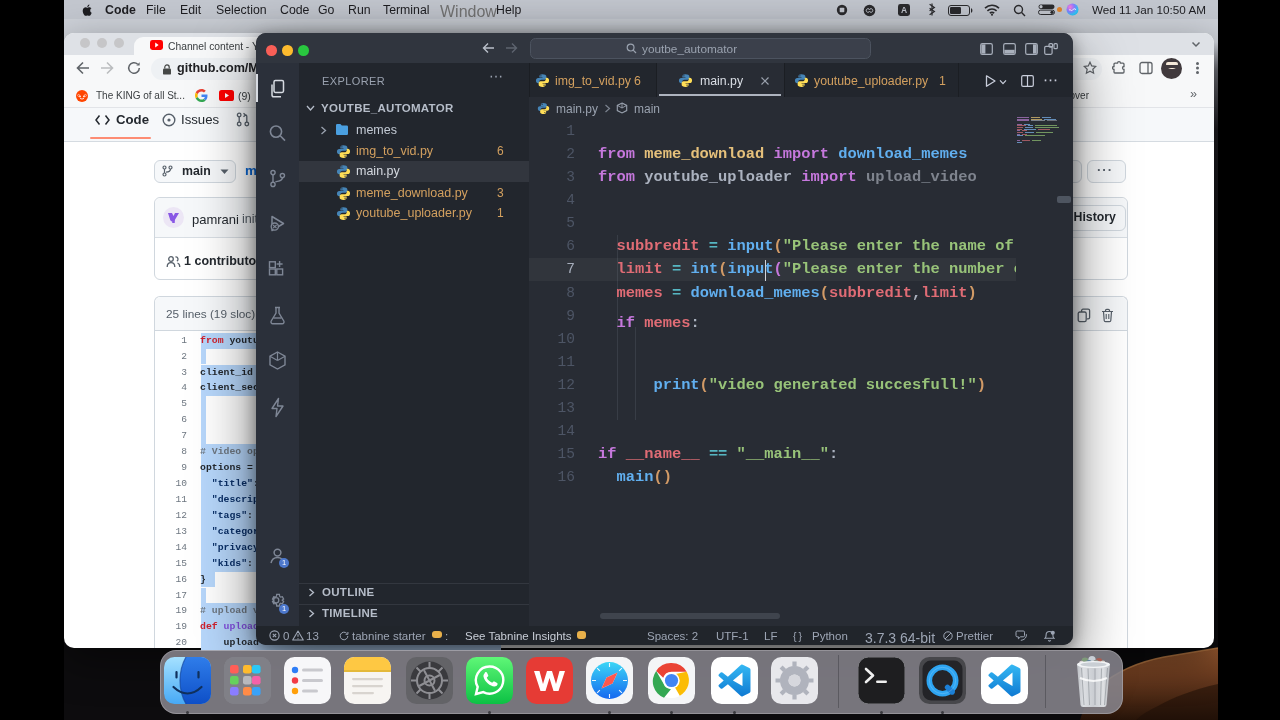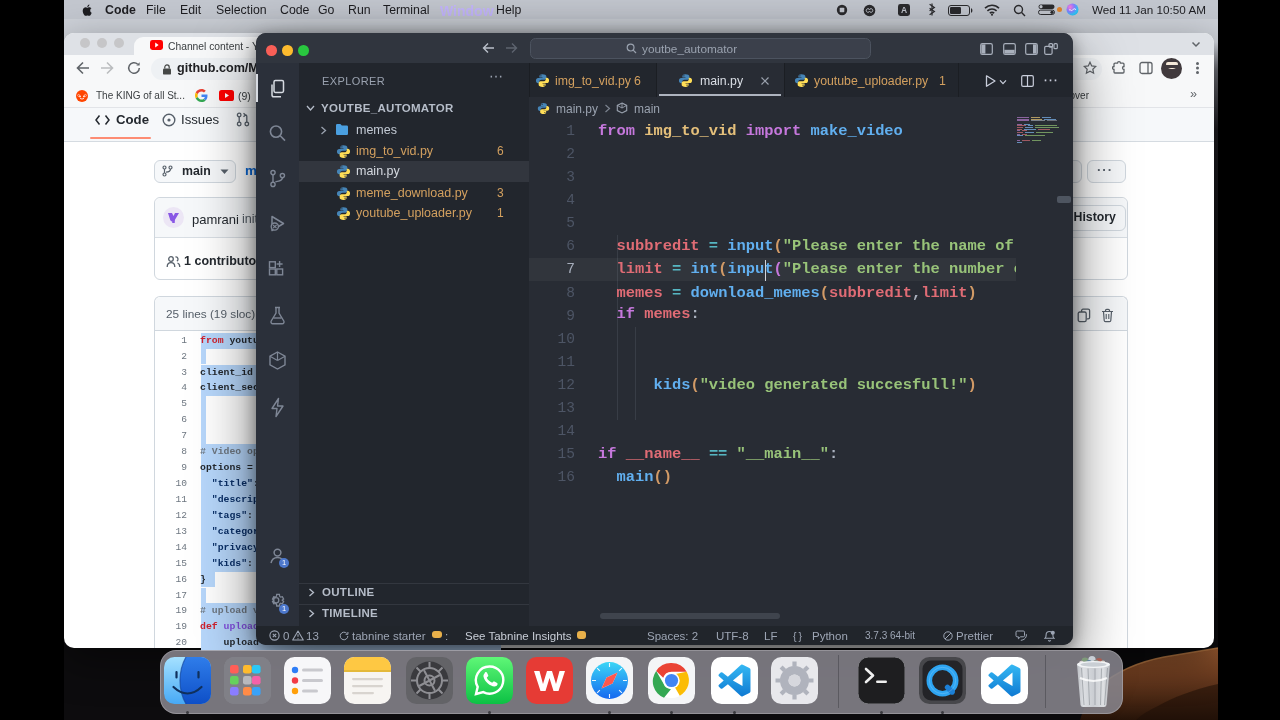--- a/index.html
+++ b/index.html
@@ -48,7 +48,7 @@
 <div class="a" style="left:318px;top:2.5px;font-size:12.3px;font-weight:400;color:#1d1d21">Go</div>
 <div class="a" style="left:348px;top:2.5px;font-size:12.3px;font-weight:400;color:#1d1d21">Run</div>
 <div class="a" style="left:383px;top:2.5px;font-size:12.3px;font-weight:400;color:#1d1d21">Terminal</div>
-<div class="a" style="left:440px;top:2.5px;font-size:14px;font-weight:700;color:#c4b5fd">Window</div>
+<div class="a" style="left:440px;top:2.5px;font-size:16px;font-weight:400;color:#737373">Window</div>
 <div class="a" style="left:496px;top:2.5px;font-size:12.3px;font-weight:400;color:#1d1d21">Help</div>
 
 <svg class="a" style="left:836px;top:4px" width="12" height="12" viewBox="0 0 12 12">

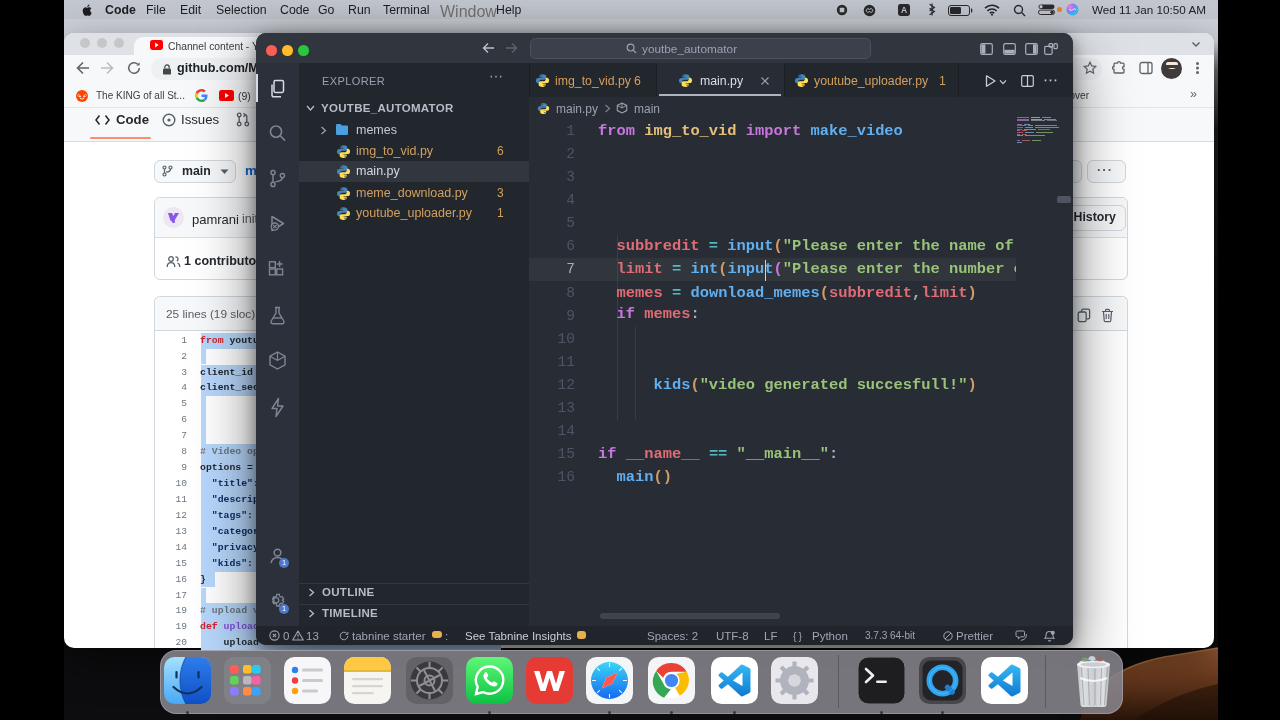--- a/index.html
+++ b/index.html
@@ -501,7 +501,6 @@
 <div class="a" style="left:635px;top:327px;width:1px;height:93px;background:rgba(171,178,191,.13)"></div>
 
 <div class="gut" style="top:120.0px;line-height:23.07px;color:#4d5565">1</div>
-<div class="vsrow" style="top:120.0px;line-height:23.07px"><i class="tp">from</i> <i class="tm">img_to_vid</i> <i class="tp">import</i> <i class="tf">make_video</i></div>
 <div class="gut" style="top:143.1px;line-height:23.07px;color:#4d5565">2</div>
 <div class="gut" style="top:166.1px;line-height:23.07px;color:#4d5565">3</div>
 <div class="gut" style="top:189.2px;line-height:23.07px;color:#4d5565">4</div>

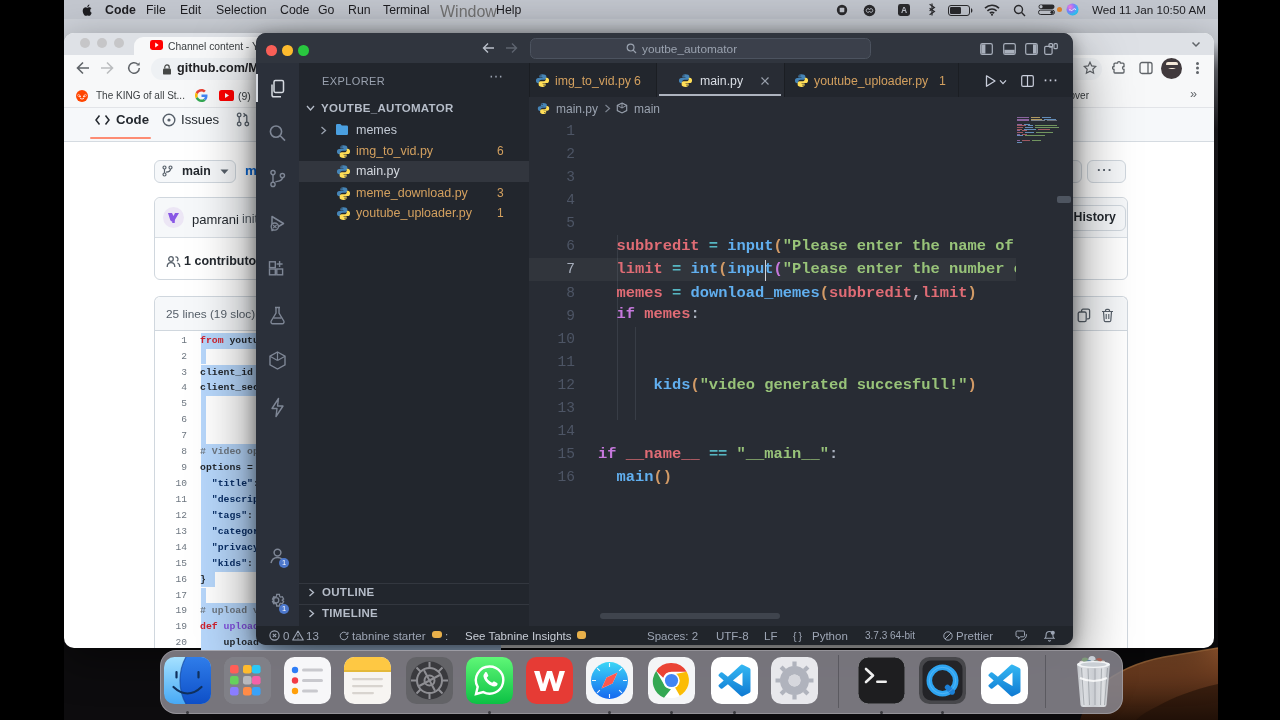--- a/index.html
+++ b/index.html
@@ -502,6 +502,7 @@
 
 <div class="gut" style="top:120.0px;line-height:23.07px;color:#4d5565">1</div>
 <div class="gut" style="top:143.1px;line-height:23.07px;color:#4d5565">2</div>
+<div class="vsrow" style="top:143.1px;line-height:23.07px"><i class="tp">from</i> <i class="tm">meme_download</i> <i class="tp">import</i> <i class="tf">download_memes</i></div>
 <div class="gut" style="top:166.1px;line-height:23.07px;color:#4d5565">3</div>
 <div class="gut" style="top:189.2px;line-height:23.07px;color:#4d5565">4</div>
 <div class="gut" style="top:212.3px;line-height:23.07px;color:#4d5565">5</div>

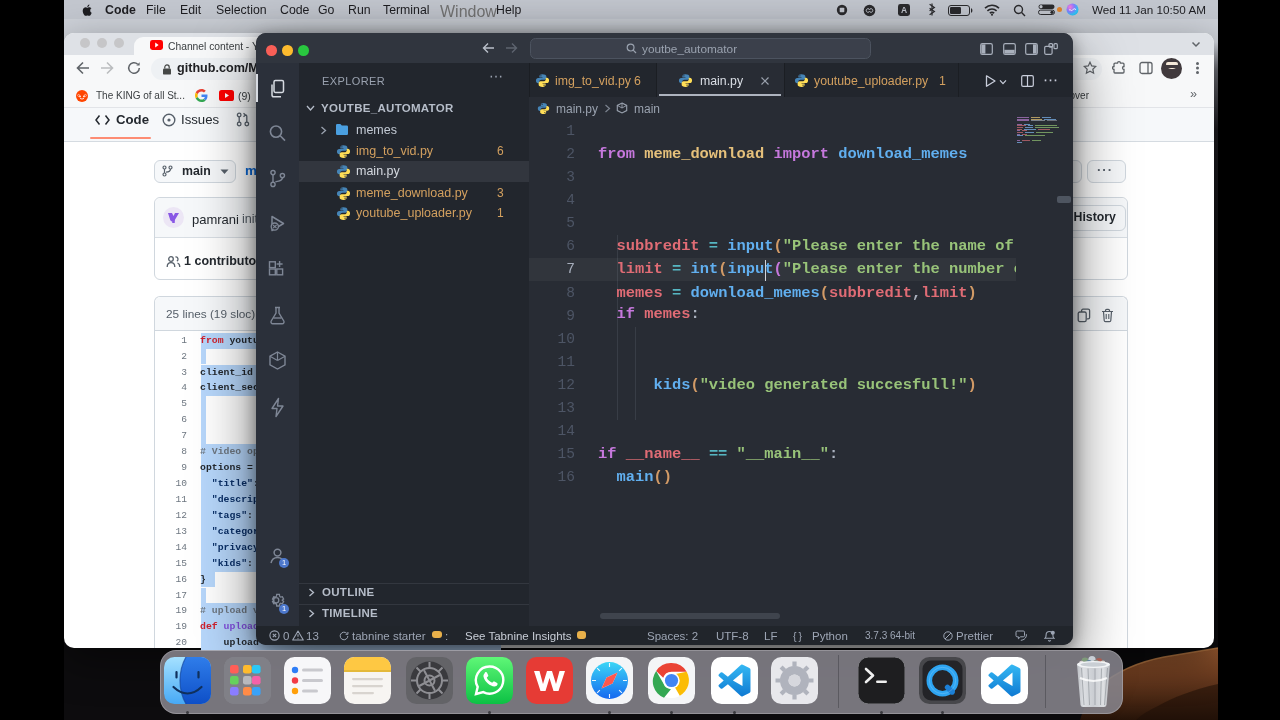--- a/index.html
+++ b/index.html
@@ -504,6 +504,7 @@
 <div class="gut" style="top:143.1px;line-height:23.07px;color:#4d5565">2</div>
 <div class="vsrow" style="top:143.1px;line-height:23.07px"><i class="tp">from</i> <i class="tm">meme_download</i> <i class="tp">import</i> <i class="tf">download_memes</i></div>
 <div class="gut" style="top:166.1px;line-height:23.07px;color:#4d5565">3</div>
+<div class="vsrow" style="top:166.1px;line-height:23.07px"><i class="tp">from</i> <i class="tw">youtube_uploader</i> <i class="tp">import</i> <i class="tg">upload_video</i></div>
 <div class="gut" style="top:189.2px;line-height:23.07px;color:#4d5565">4</div>
 <div class="gut" style="top:212.3px;line-height:23.07px;color:#4d5565">5</div>
 <div class="gut" style="top:235.3px;line-height:23.07px;color:#4d5565">6</div>

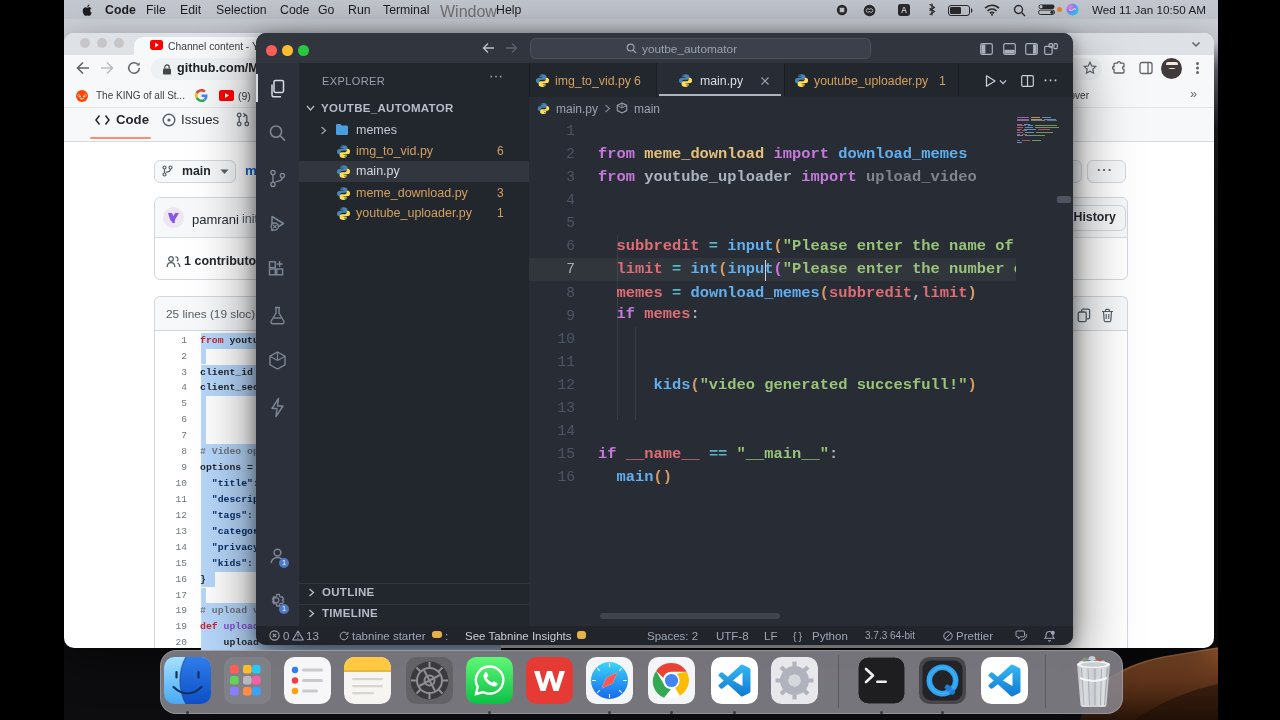--- a/index.html
+++ b/index.html
@@ -514,7 +514,7 @@
 <div class="gut" style="top:281.5px;line-height:23.07px;color:#4d5565">8</div>
 <div class="vsrow" style="top:281.5px;line-height:23.07px">  <i class="tr">memes</i> <i class="tc">=</i> <i class="tf">download_memes</i><i class="to">(</i><i class="tr">subbredit</i><i class="tw">,</i><i class="tr">limit</i><i class="to">)</i></div>
 <div class="gut" style="top:304.6px;line-height:23.07px;color:#4d5565">9</div>
-<div class="vsrow" style="top:303px;line-height:23.07px">  <i class="tp">if</i> <i class="tr">memes</i><i class="tw">:</i></div>
+<div class="vsrow" style="top:312px;line-height:23.07px">  <i class="tp">if</i> <i class="tr">memes</i><i class="tw">:</i></div>
 <div class="gut" style="top:327.6px;line-height:23.07px;color:#4d5565">10</div>
 <div class="gut" style="top:350.7px;line-height:23.07px;color:#4d5565">11</div>
 <div class="gut" style="top:373.8px;line-height:23.07px;color:#4d5565">12</div>

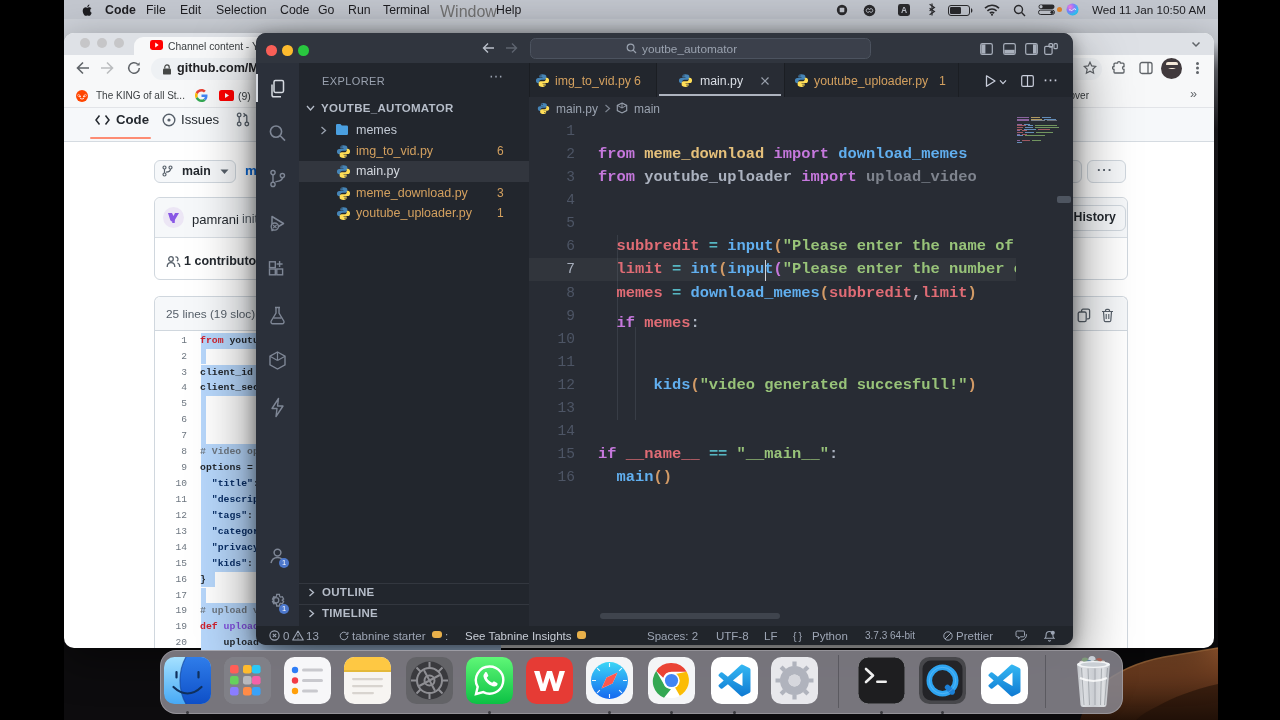--- a/index.html
+++ b/index.html
@@ -518,7 +518,7 @@
 <div class="gut" style="top:327.6px;line-height:23.07px;color:#4d5565">10</div>
 <div class="gut" style="top:350.7px;line-height:23.07px;color:#4d5565">11</div>
 <div class="gut" style="top:373.8px;line-height:23.07px;color:#4d5565">12</div>
-<div class="vsrow" style="top:373.8px;line-height:23.07px">      <i class="tf">kids</i><i class="to">(</i><i class="ts">"video generated succesfull!"</i><i class="to">)</i></div>
+<div class="vsrow" style="top:373.8px;line-height:23.07px">      <i class="tf">print</i><i class="to">(</i><i class="ts">"video generated succesfull!"</i><i class="to">)</i></div>
 <div class="gut" style="top:396.8px;line-height:23.07px;color:#4d5565">13</div>
 <div class="gut" style="top:419.9px;line-height:23.07px;color:#4d5565">14</div>
 <div class="gut" style="top:443.0px;line-height:23.07px;color:#4d5565">15</div>

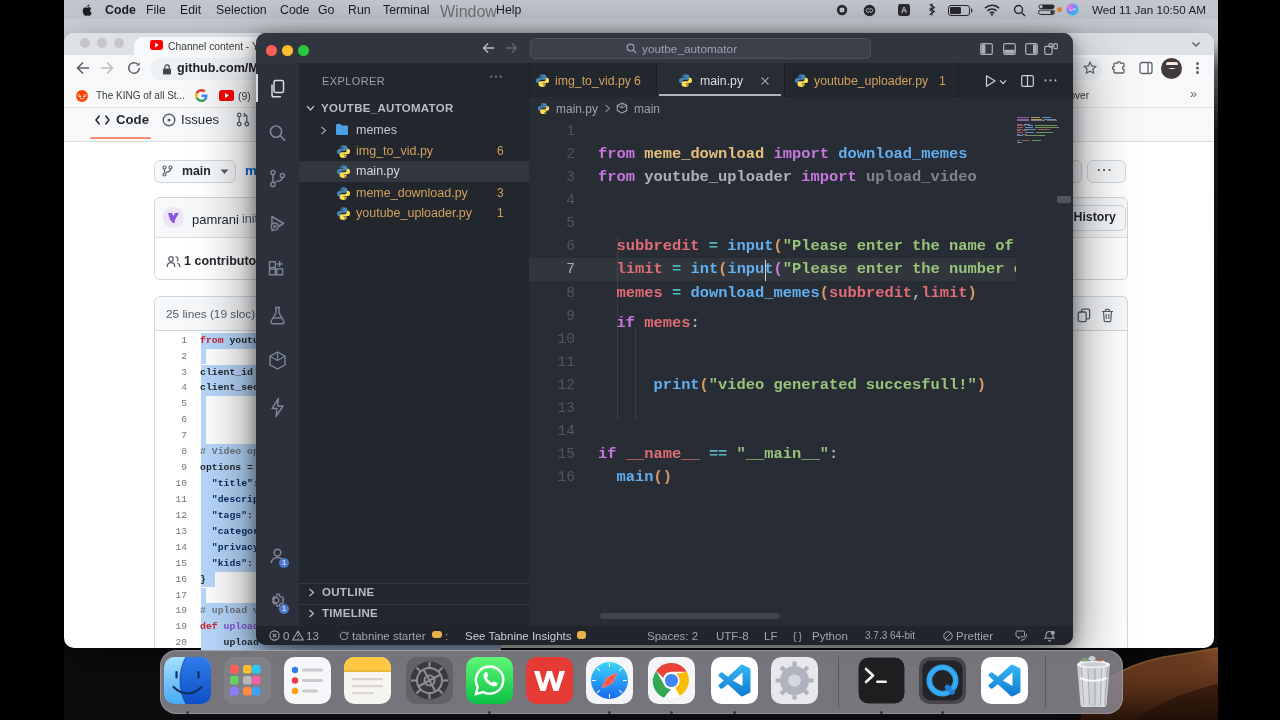--- a/index.html
+++ b/index.html
@@ -583,7 +583,7 @@
 <div class="a" style="left:465px;top:629.5px;font-size:11.5px;color:#c8cdd6">See Tabnine Insights</div>
 <div class="a" style="left:577px;top:630.5px;width:9px;height:8px;border-radius:3px;background:#e8b04a"></div>
 <div class="a" style="left:647px;top:629.5px;font-size:11.5px;color:#9da5b4">Spaces: 2</div>
-<div class="a" style="left:716px;top:629.5px;font-size:11.5px;color:#9da5b4">UTF-8</div>
+<div class="a" style="left:716px;top:629.5px;font-size:11.5px;color:#9da5b4">UTF-1</div>
 <div class="a" style="left:764px;top:629.5px;font-size:11.5px;color:#9da5b4">LF</div>
 <div class="a" style="left:793px;top:629.5px;font-size:10.5px;color:#9da5b4">{ }</div>
 <div class="a" style="left:812px;top:629.5px;font-size:11.5px;color:#9da5b4">Python</div>

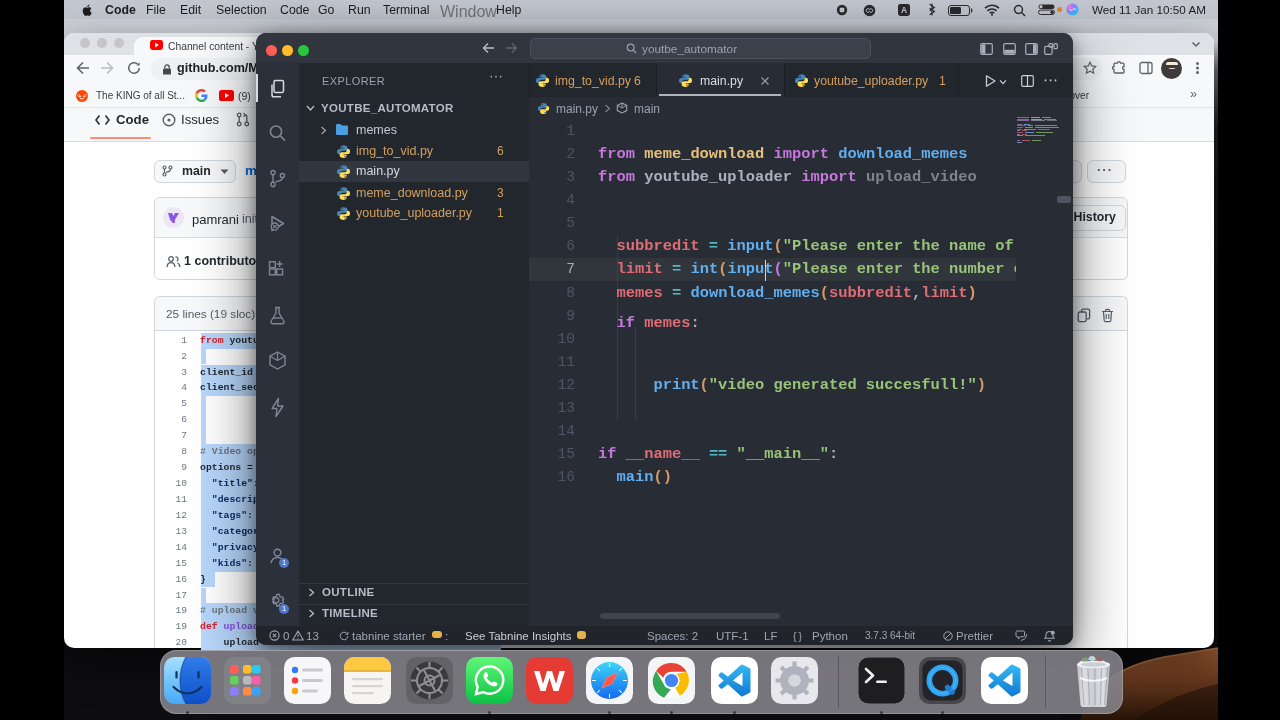--- a/index.html
+++ b/index.html
@@ -587,7 +587,7 @@
 <div class="a" style="left:764px;top:629.5px;font-size:11.5px;color:#9da5b4">LF</div>
 <div class="a" style="left:793px;top:629.5px;font-size:10.5px;color:#9da5b4">{ }</div>
 <div class="a" style="left:812px;top:629.5px;font-size:11.5px;color:#9da5b4">Python</div>
-<div class="a" style="left:865px;top:629.5px;font-size:10px;color:#9da5b4">3.7.3 64-bit</div>
+<div class="a" style="left:865px;top:629.5px;font-size:14px;color:#9da5b4">3.7.3 64-bit</div>
 <svg class="a" style="left:943px;top:630.5px" width="10" height="10" viewBox="0 0 10 10">
       <circle cx="5" cy="5" r="4.2" stroke="#9da5b4" stroke-width="1" fill="none"></circle>
       <path d="M2 8 8 2" stroke="#9da5b4" stroke-width="1"></path>

